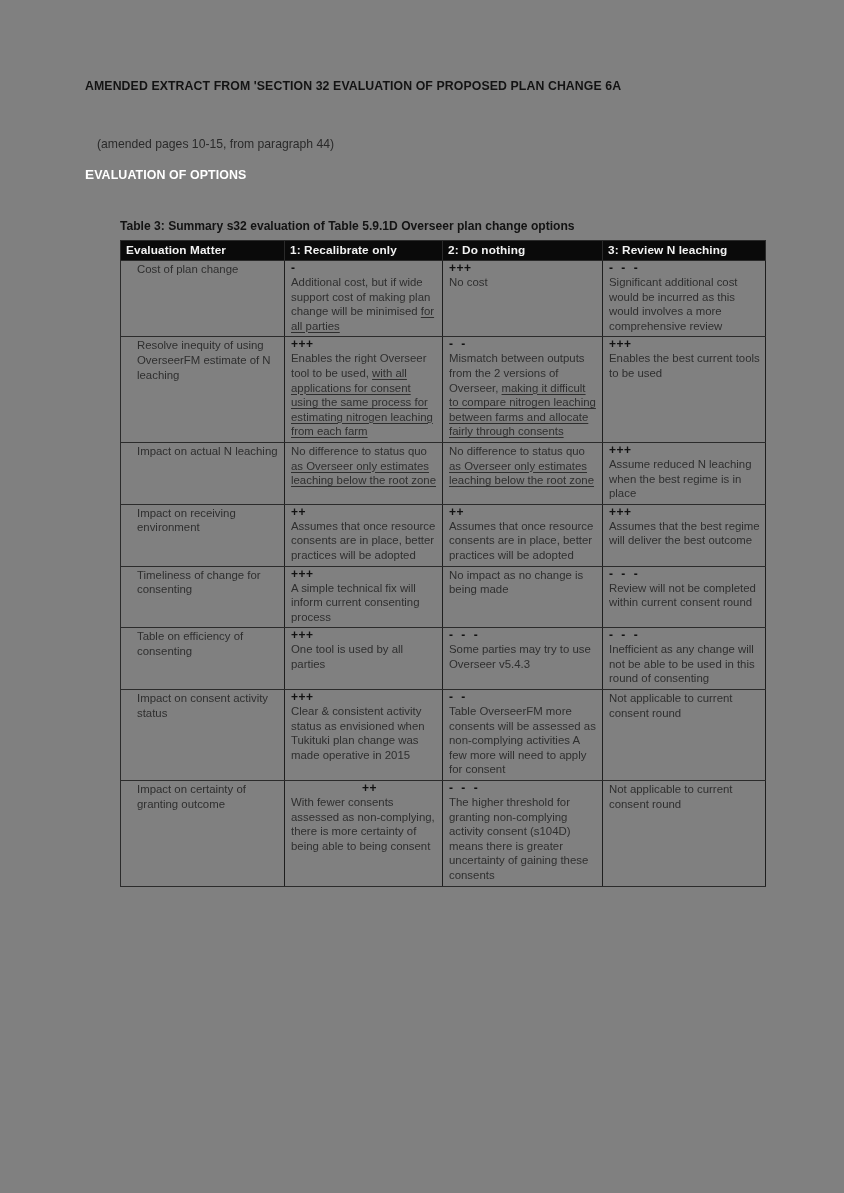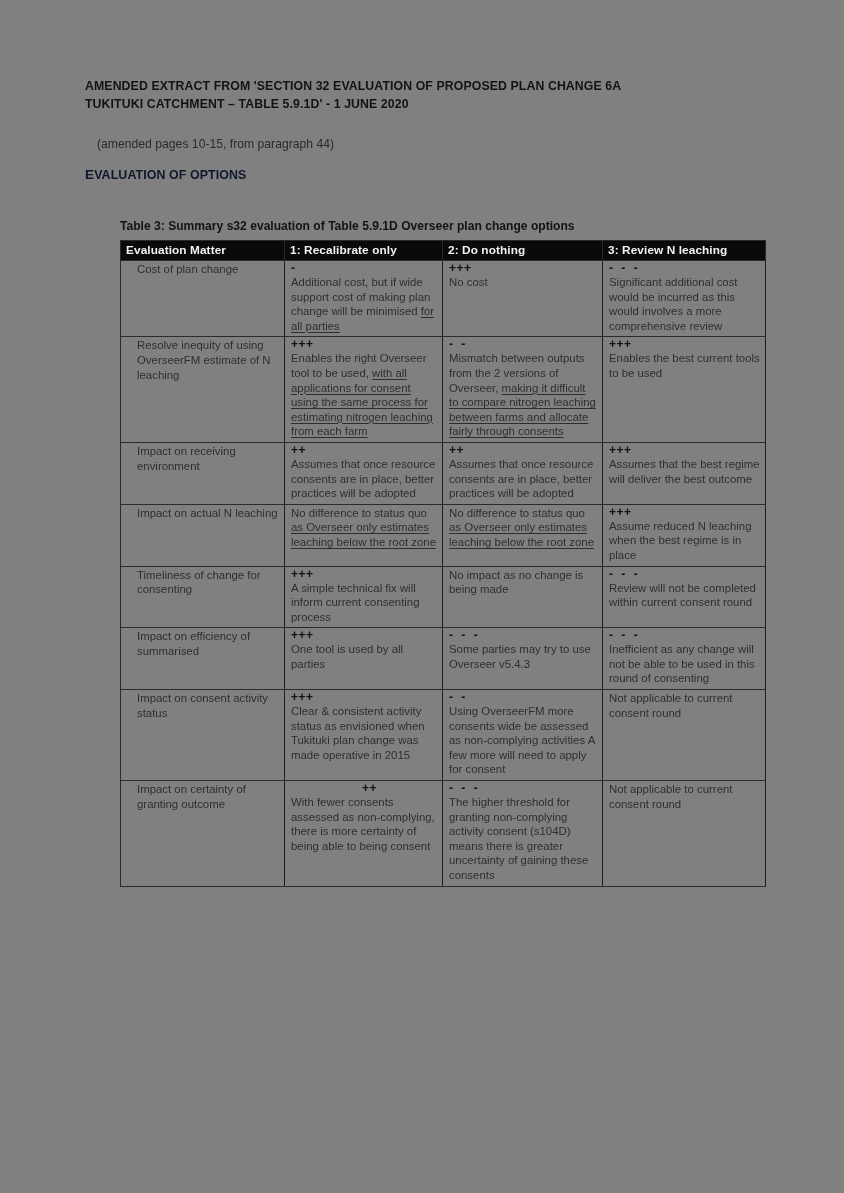--- a/index.html
+++ b/index.html
@@ -172,7 +172,6 @@
 
   <div class="doc-title">
     <span>AMENDED EXTRACT FROM 'SECTION 32 EVALUATION OF PROPOSED PLAN CHANGE 6A</span><br>
-    <span>TUKITUKI CATCHMENT – TABLE 5.9.1D' - 1 JUNE 2020</span>
   </div>
 
   <div class="amend-note">(amended pages 10-15, from paragraph 44)</div>

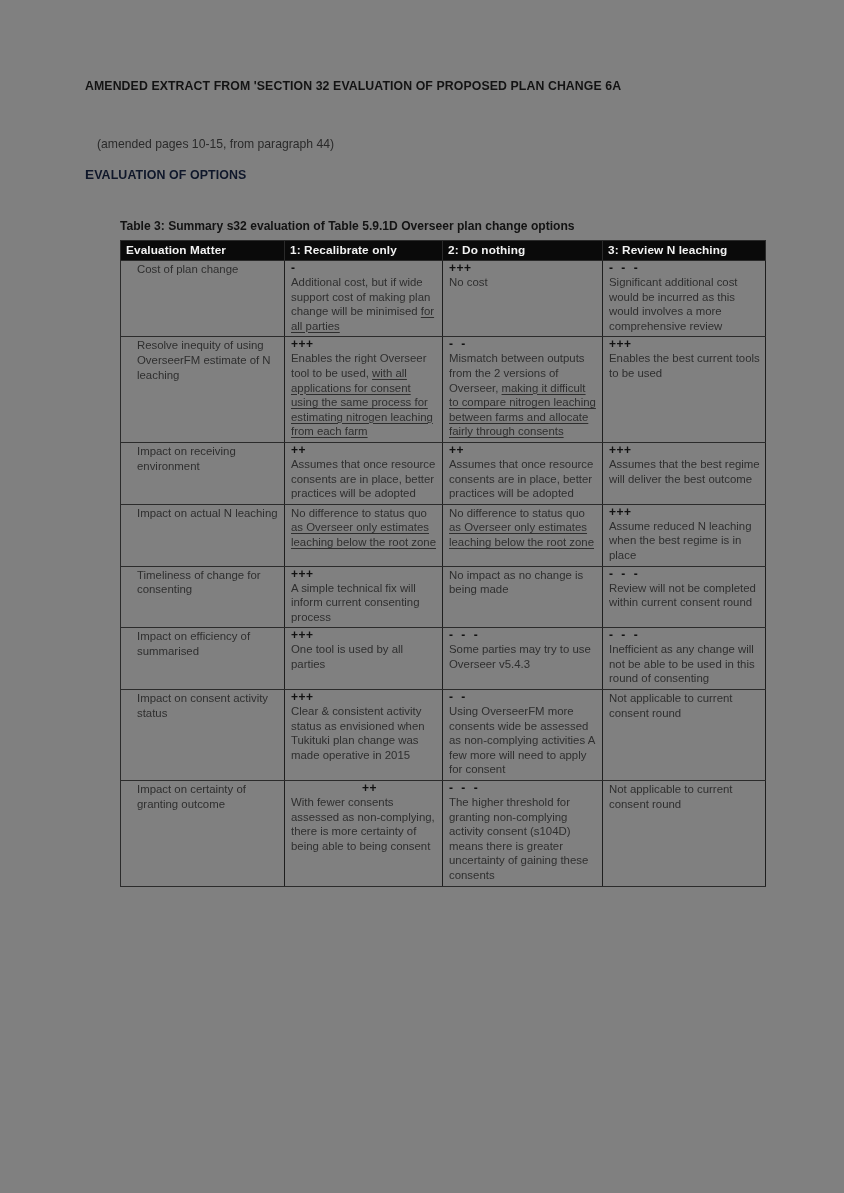--- a/index.html
+++ b/index.html
@@ -58,7 +58,7 @@
     top: 167px;
     font-size: 12.4px;
     font-weight: bold;
-    color: #0f172a;
+    color: #ffffff;
     font-variant: small-caps;
     letter-spacing: 0.1px;
   }

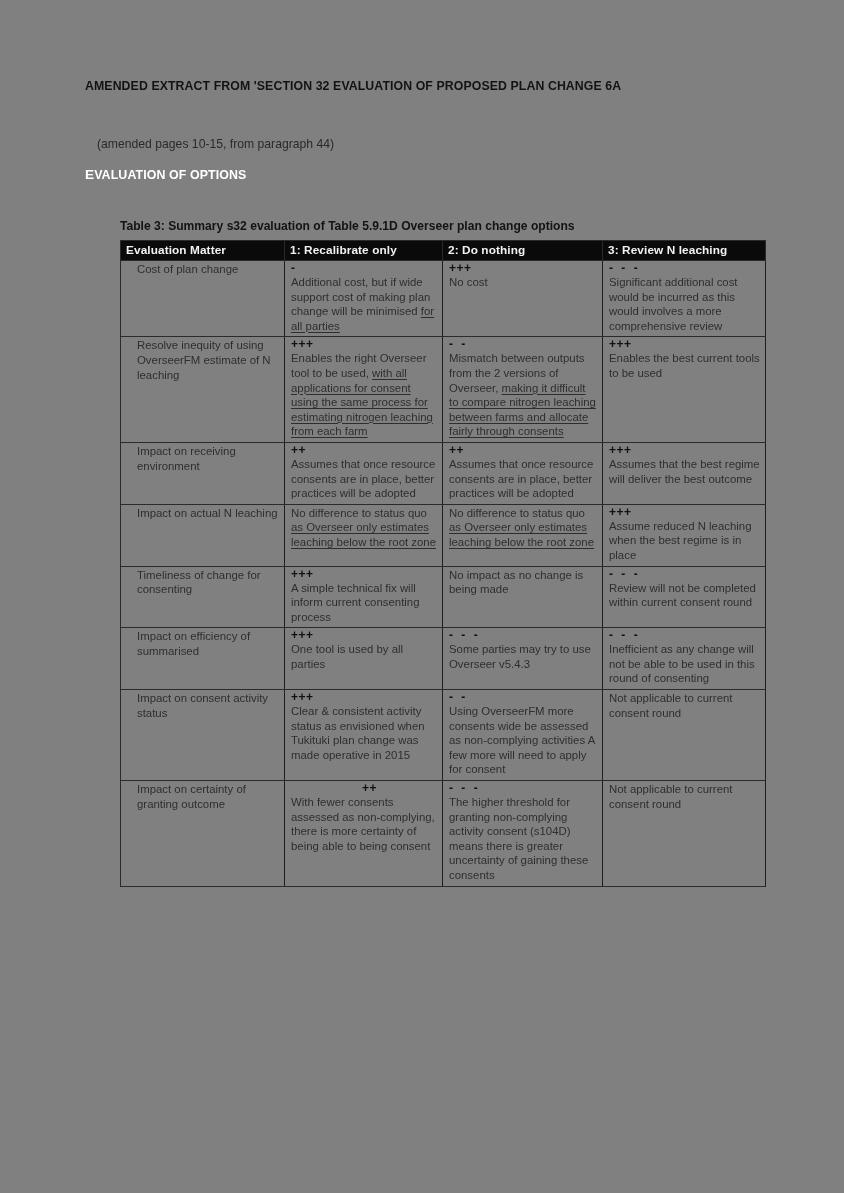--- a/index.html
+++ b/index.html
@@ -231,6 +231,21 @@
             </td>
           </tr>
           <tr>
+            <td class="matter">Impact on actual N leaching</td>
+            <td>
+              <span class="rating empty"></span>
+              <span class="cell-body"><span>No difference to status quo </span><span class="ins">as Overseer only estimates leaching below the root zone</span></span>
+            </td>
+            <td>
+              <span class="rating empty"></span>
+              <span class="cell-body"><span>No difference to status quo </span><span class="ins">as Overseer only estimates leaching below the root zone</span></span>
+            </td>
+            <td>
+              <span class="rating">+++</span>
+              <span class="cell-body"><span>Assume reduced N leaching when the best regime is in place</span></span>
+            </td>
+          </tr>
+          <tr>
             <td class="matter">Impact on receiving environment</td>
             <td>
               <span class="rating">++</span>
@@ -243,21 +258,6 @@
             <td>
               <span class="rating">+++</span>
               <span class="cell-body"><span>Assumes that the best regime will deliver the best outcome</span></span>
-            </td>
-          </tr>
-          <tr>
-            <td class="matter">Impact on actual N leaching</td>
-            <td>
-              <span class="rating empty"></span>
-              <span class="cell-body"><span>No difference to status quo </span><span class="ins">as Overseer only estimates leaching below the root zone</span></span>
-            </td>
-            <td>
-              <span class="rating empty"></span>
-              <span class="cell-body"><span>No difference to status quo </span><span class="ins">as Overseer only estimates leaching below the root zone</span></span>
-            </td>
-            <td>
-              <span class="rating">+++</span>
-              <span class="cell-body"><span>Assume reduced N leaching when the best regime is in place</span></span>
             </td>
           </tr>
           <tr>

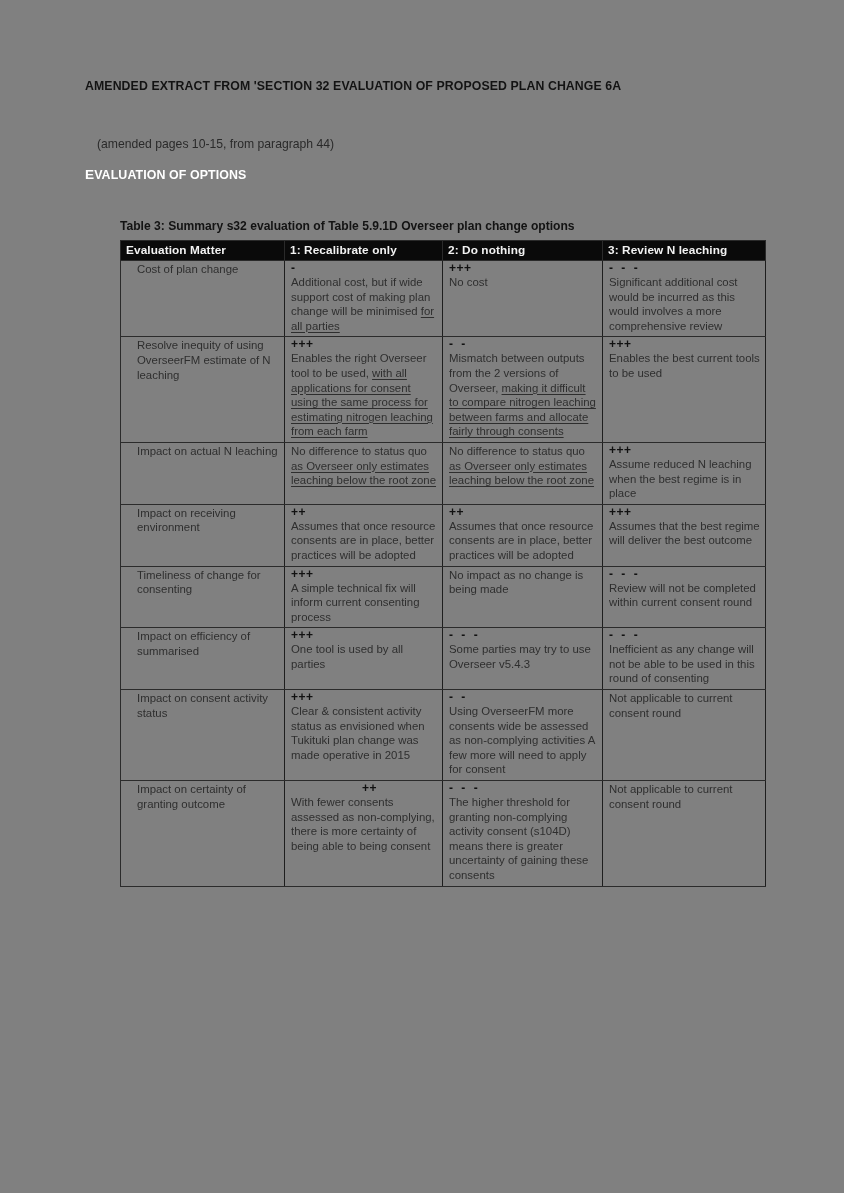--- a/index.html
+++ b/index.html
@@ -276,7 +276,7 @@
             </td>
           </tr>
           <tr>
-            <td class="matter">Impact on efficiency of summarised</td>
+            <td class="matter">Table on efficiency of consenting</td>
             <td>
               <span class="rating">+++</span>
               <span class="cell-body"><span>One tool is used by all parties</span></span>

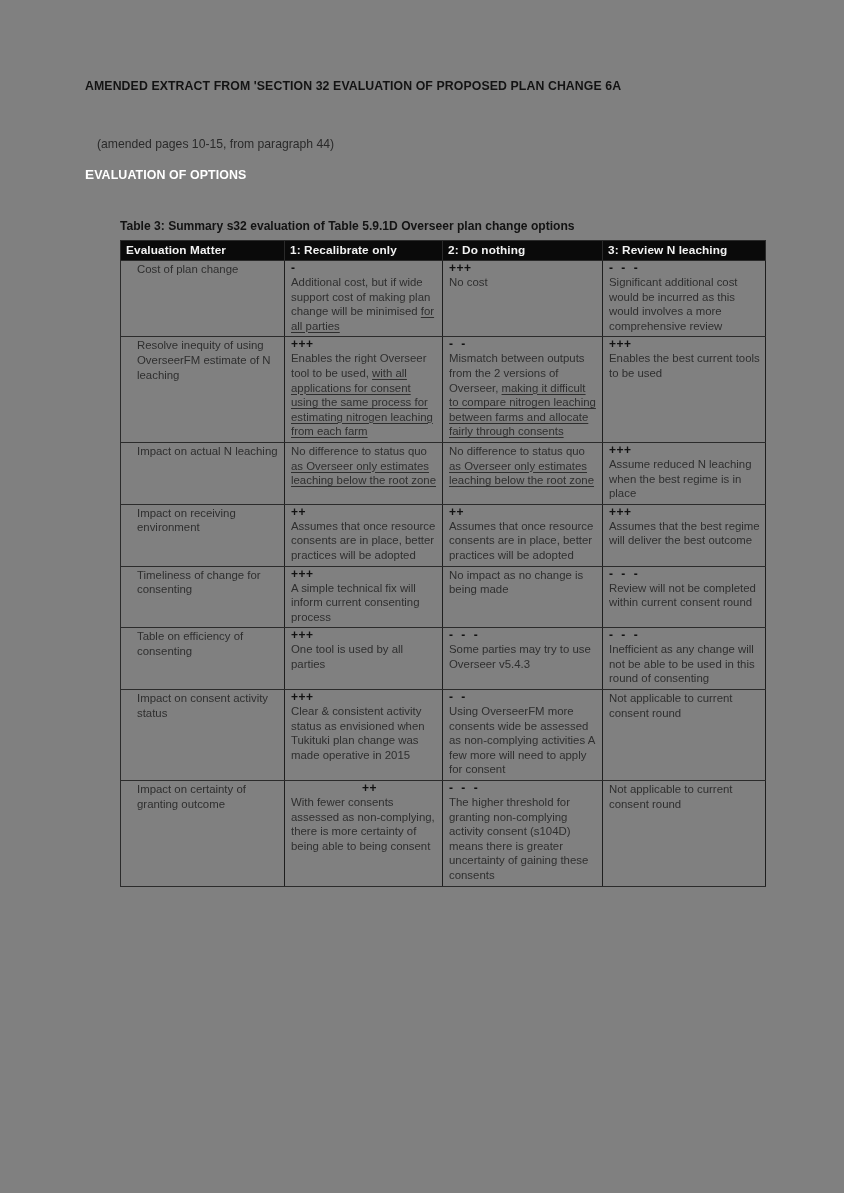--- a/index.html
+++ b/index.html
@@ -298,7 +298,7 @@
             </td>
             <td>
               <span class="rating neg">- -</span>
-              <span class="cell-body"><span>Using OverseerFM more consents wide be assessed as non-complying activities A few more will need to apply for consent</span></span>
+              <span class="cell-body"><span>Table OverseerFM more consents will be assessed as non-complying activities A few more will need to apply for consent</span></span>
             </td>
             <td>
               <span class="rating empty"></span>

